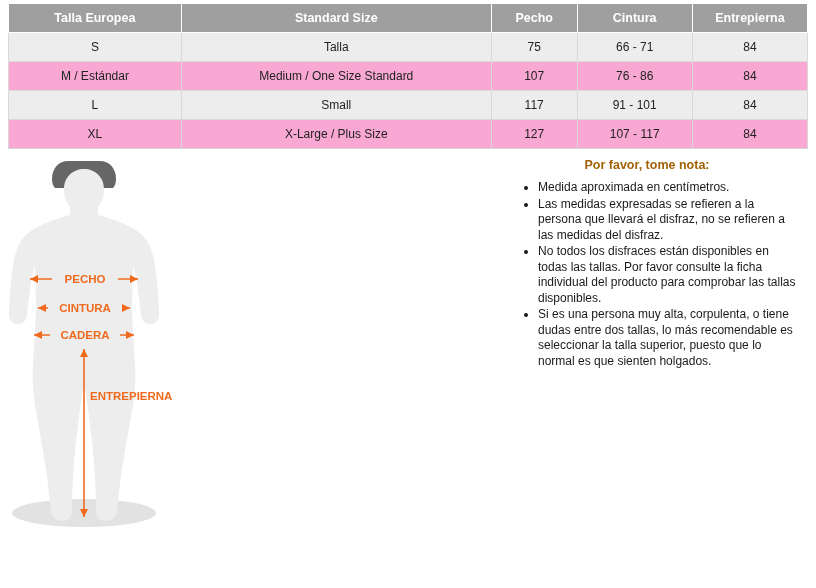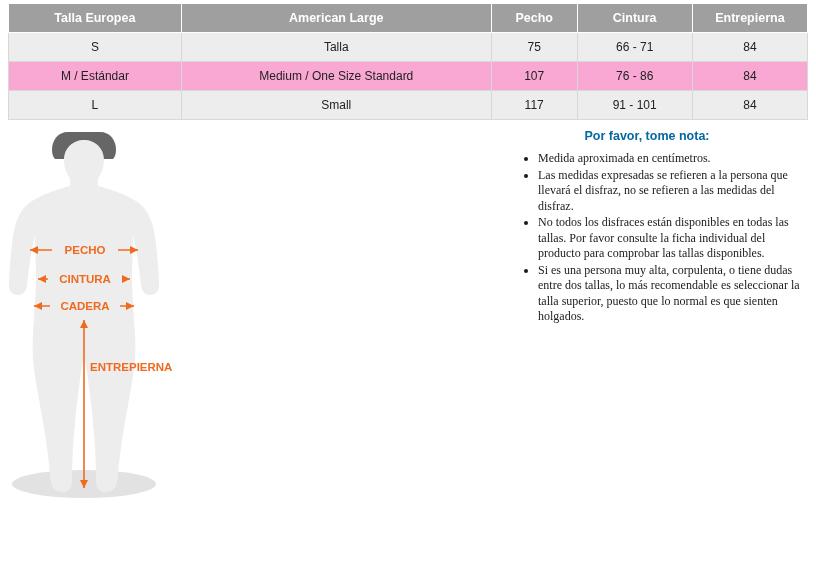--- a/index.html
+++ b/index.html
@@ -105,7 +105,7 @@
     <thead>
       <tr>
         <th class="col-eu">Talla Europea</th>
-        <th class="col-us">American Large</th>
+        <th class="col-us">Standard Size</th>
         <th class="col-ch">Pecho</th>
         <th class="col-ci">Cintura</th>
         <th class="col-en">Entrepierna</th>

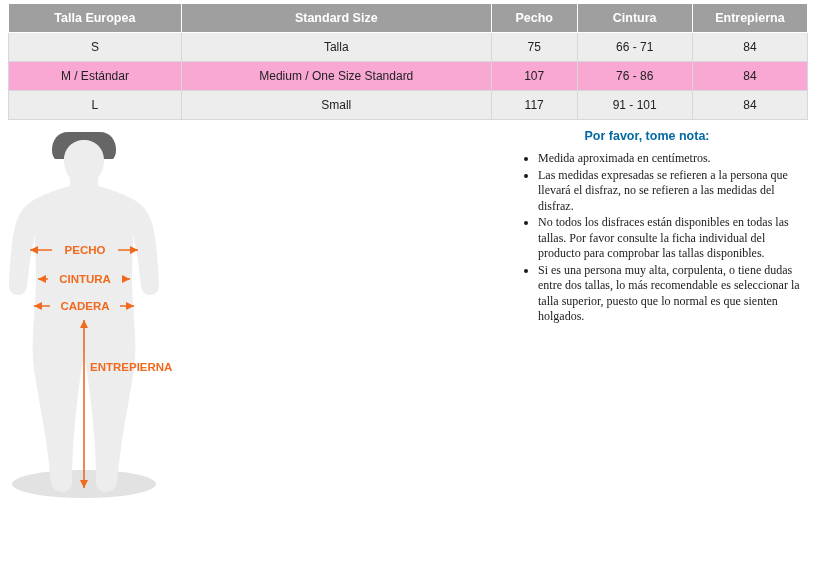--- a/index.html
+++ b/index.html
@@ -131,6 +131,13 @@
         <td>Small</td>
         <td>117</td>
         <td>91 - 101</td>
+        <td>84</td>
+      </tr>
+      <tr class="even">
+        <td>XL</td>
+        <td>X-Large / Plus Size</td>
+        <td>127</td>
+        <td>107 - 117</td>
         <td>84</td>
       </tr>
     </tbody>

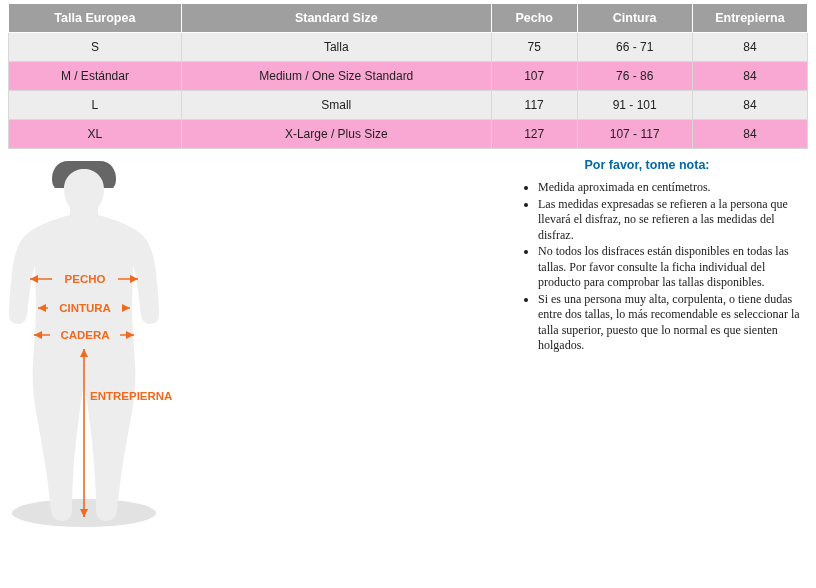--- a/index.html
+++ b/index.html
@@ -76,7 +76,7 @@
   .notes-title {
     font-size: 12.5px;
     font-weight: bold;
-    color: #0369a1;
+    color: #a16207;
     text-align: center;
     margin: 3px 0 8px 0;
     padding-left: 14px;

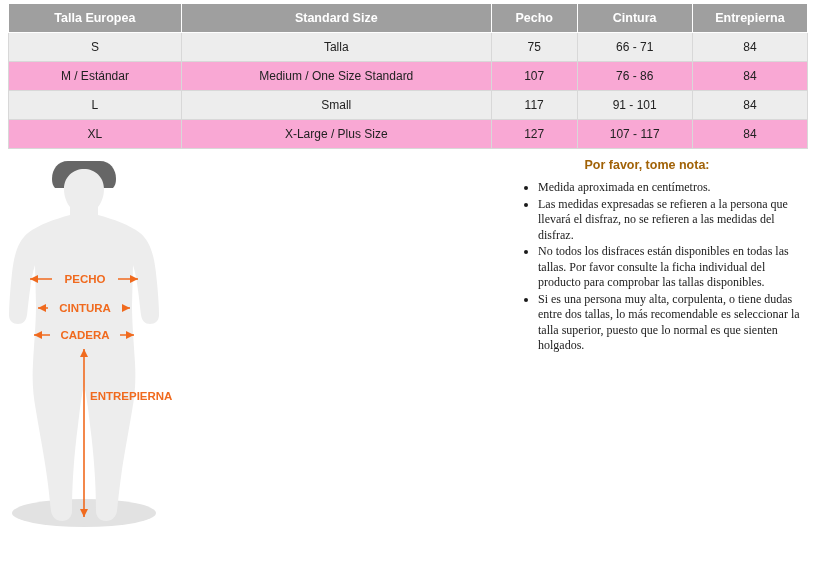--- a/index.html
+++ b/index.html
@@ -85,7 +85,6 @@
     margin: 0;
     padding-left: 58px;
     list-style-type: disc;
-    font-family: Liberation Serif, serif;
   }
   .notes li {
     font-size: 12px;

